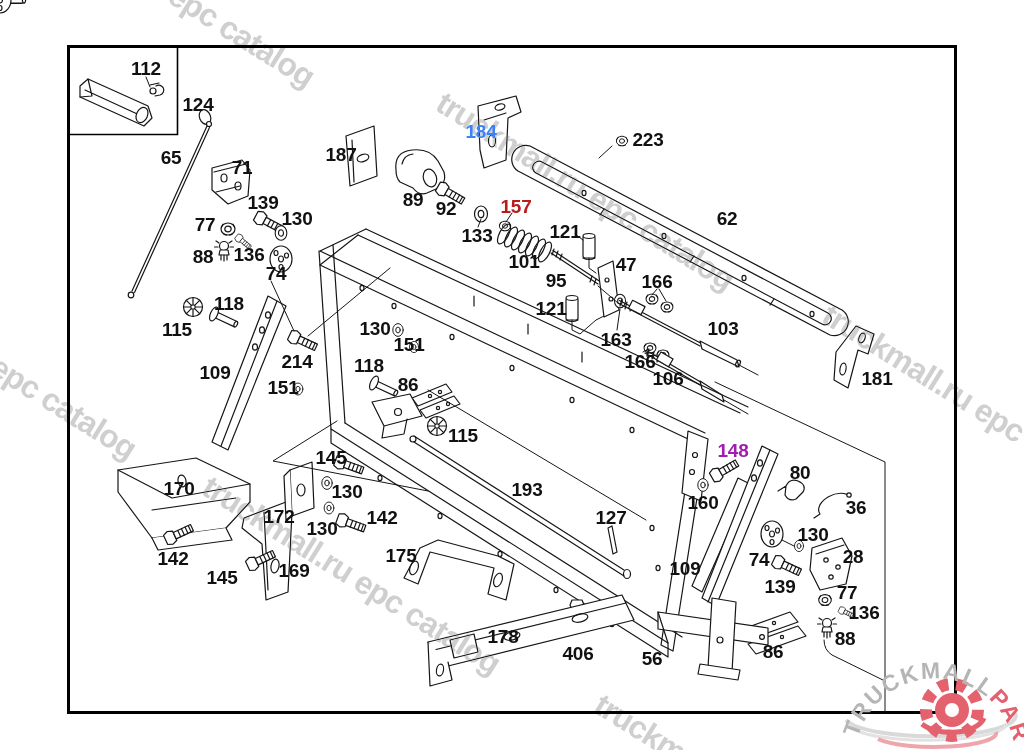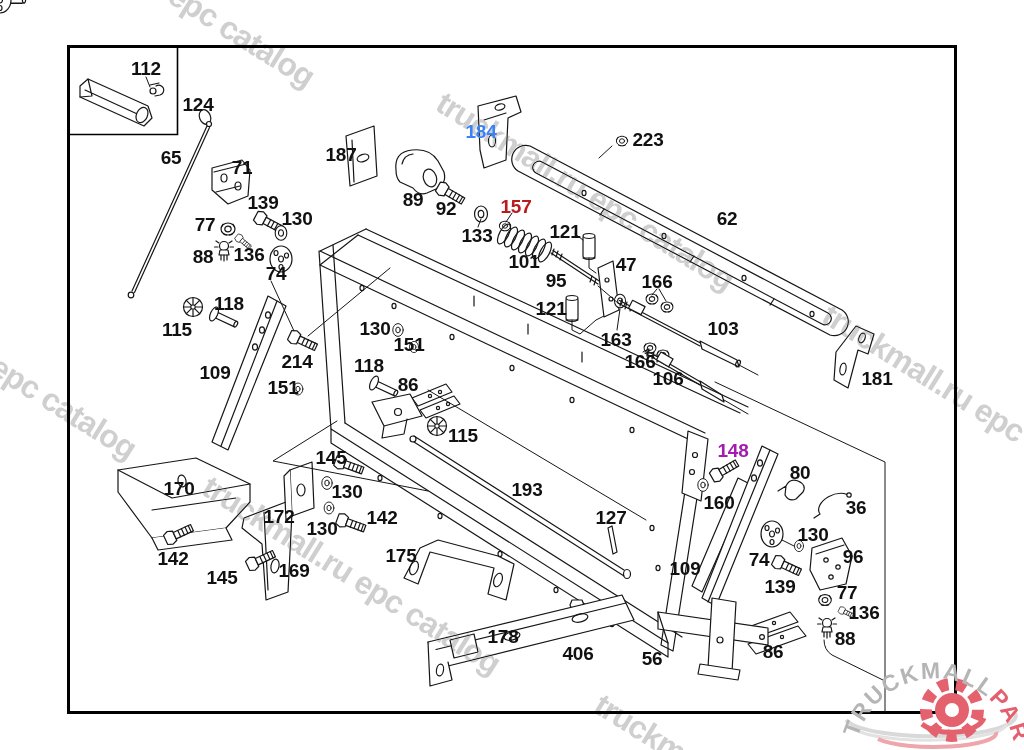--- a/index.html
+++ b/index.html
@@ -417,7 +417,7 @@
       <span class="plabel" style="left: 179px; top: 488px; color: rgb(17, 17, 17);">170</span>
       <span class="plabel" style="left: 347px; top: 491px; color: rgb(17, 17, 17);">130</span>
       <span class="plabel" style="left: 279px; top: 516px; color: rgb(17, 17, 17);">172</span>
-      <span class="plabel" style="left: 703px; top: 502px; color: rgb(17, 17, 17); margin-left: 16px;">160</span>
+      <span class="plabel" style="left: 703px; top: 502px; color: rgb(17, 17, 17);">160</span>
       <span class="plabel" style="left: 800px; top: 472px; color: rgb(17, 17, 17);">80</span>
       <span class="plabel" style="left: 856px; top: 507px; color: rgb(17, 17, 17);">36</span>
       <span class="plabel" style="left: 322px; top: 528px; color: rgb(17, 17, 17);">130</span>

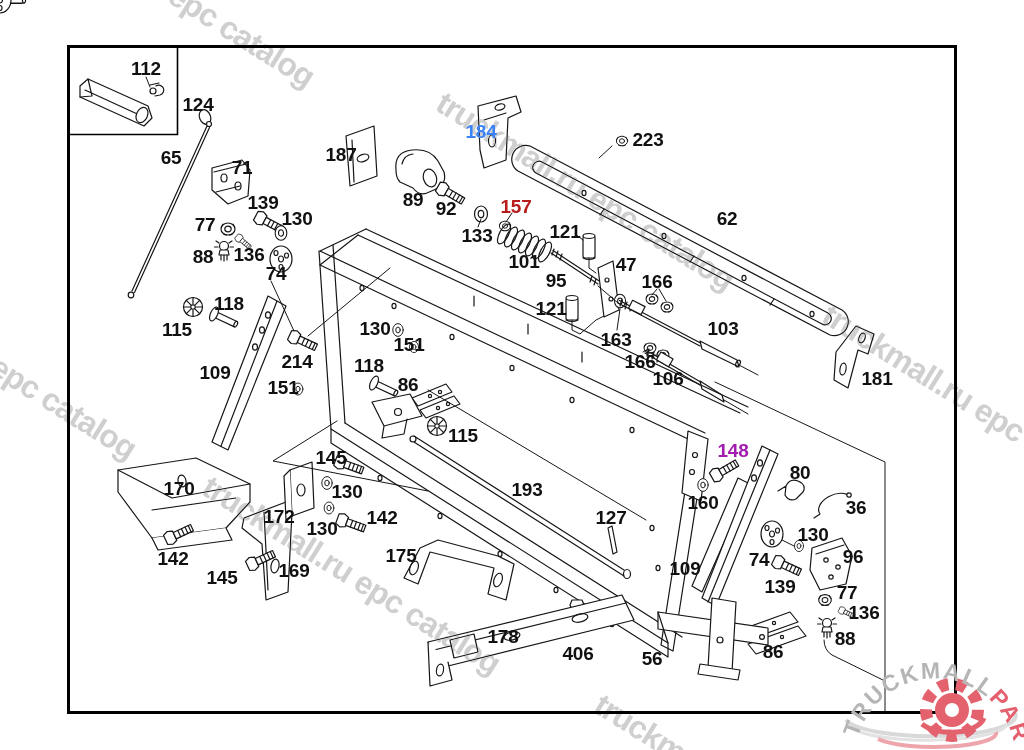--- a/index.html
+++ b/index.html
@@ -427,7 +427,7 @@
       <span class="plabel" style="left: 685px; top: 568px; color: rgb(17, 17, 17);">109</span>
       <span class="plabel" style="left: 759px; top: 559px; color: rgb(17, 17, 17);">74</span>
       <span class="plabel" style="left: 813px; top: 534px; color: rgb(17, 17, 17);">130</span>
-      <span class="plabel" style="left: 853px; top: 556px; color: rgb(17, 17, 17);">96</span>
+      <span class="plabel" style="left: 853px; top: 556px; color: rgb(17, 17, 17);">28</span>
       <span class="plabel" style="left: 401px; top: 555px; color: rgb(17, 17, 17);">175</span>
       <span class="plabel" style="left: 294px; top: 570px; color: rgb(17, 17, 17);">169</span>
       <span class="plabel" style="left: 780px; top: 586px; color: rgb(17, 17, 17);">139</span>

